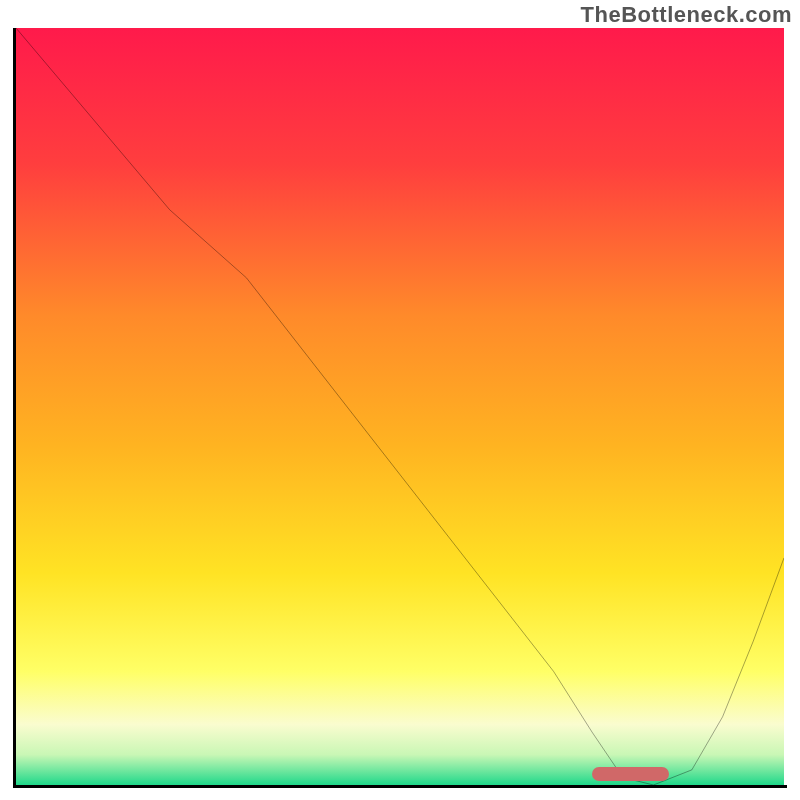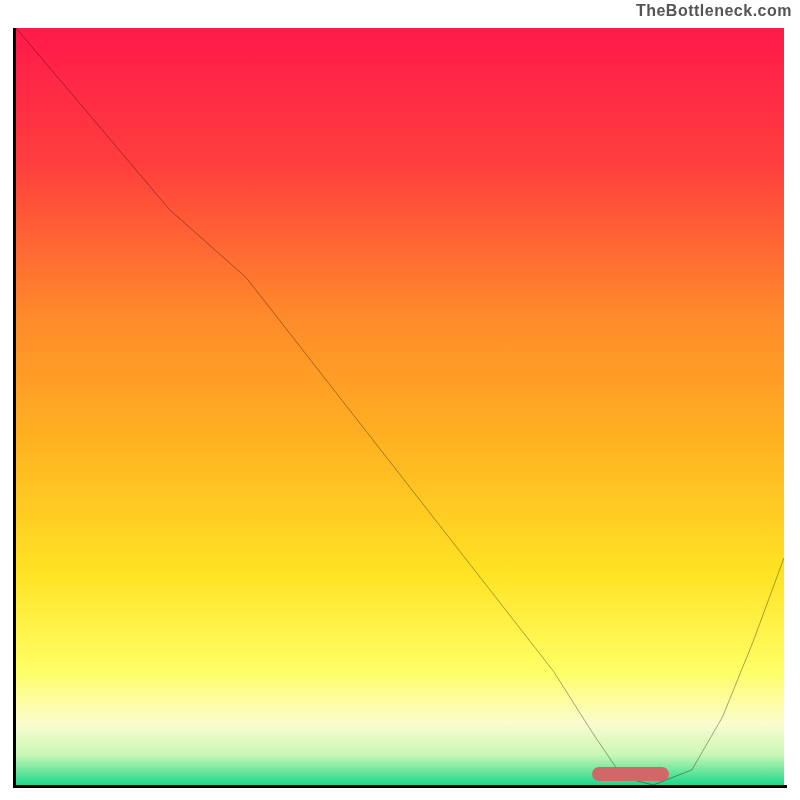--- a/index.html
+++ b/index.html
@@ -20,7 +20,7 @@
     position: absolute;
     top: 2px;
     right: 8px;
-    font-size: 16px;
+    font-size: 22px;
     font-weight: bold;
     color: #555555;
     letter-spacing: 0.5px;

